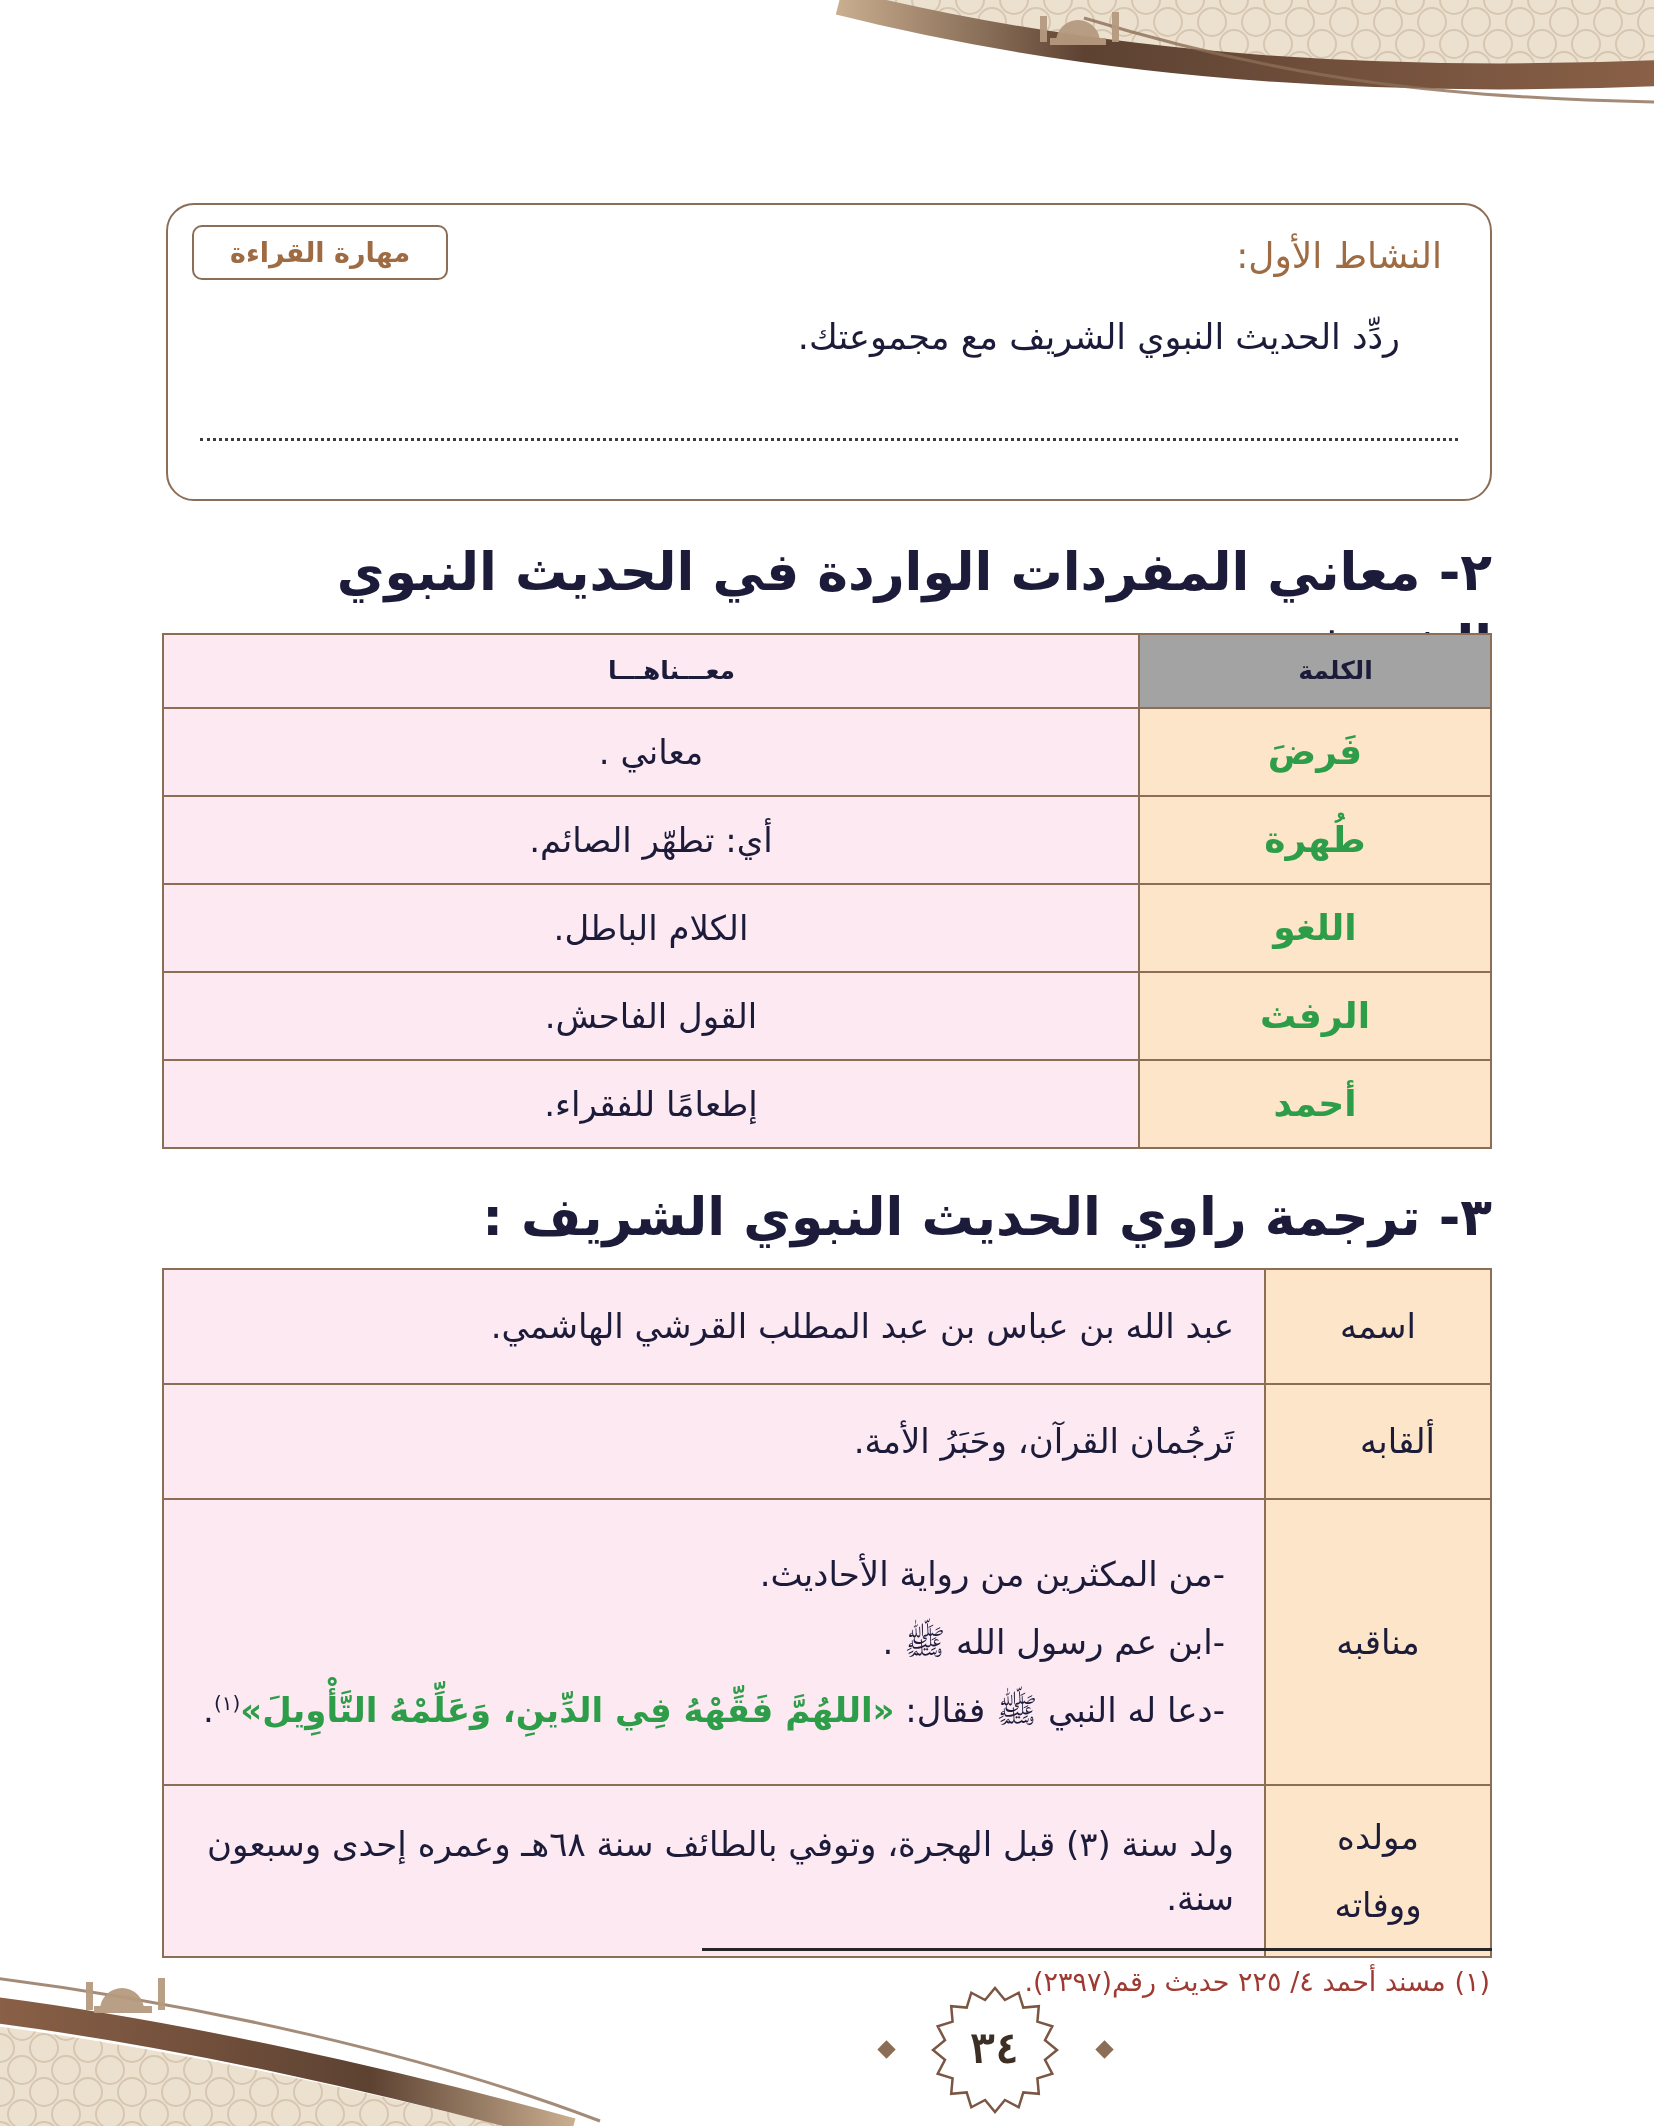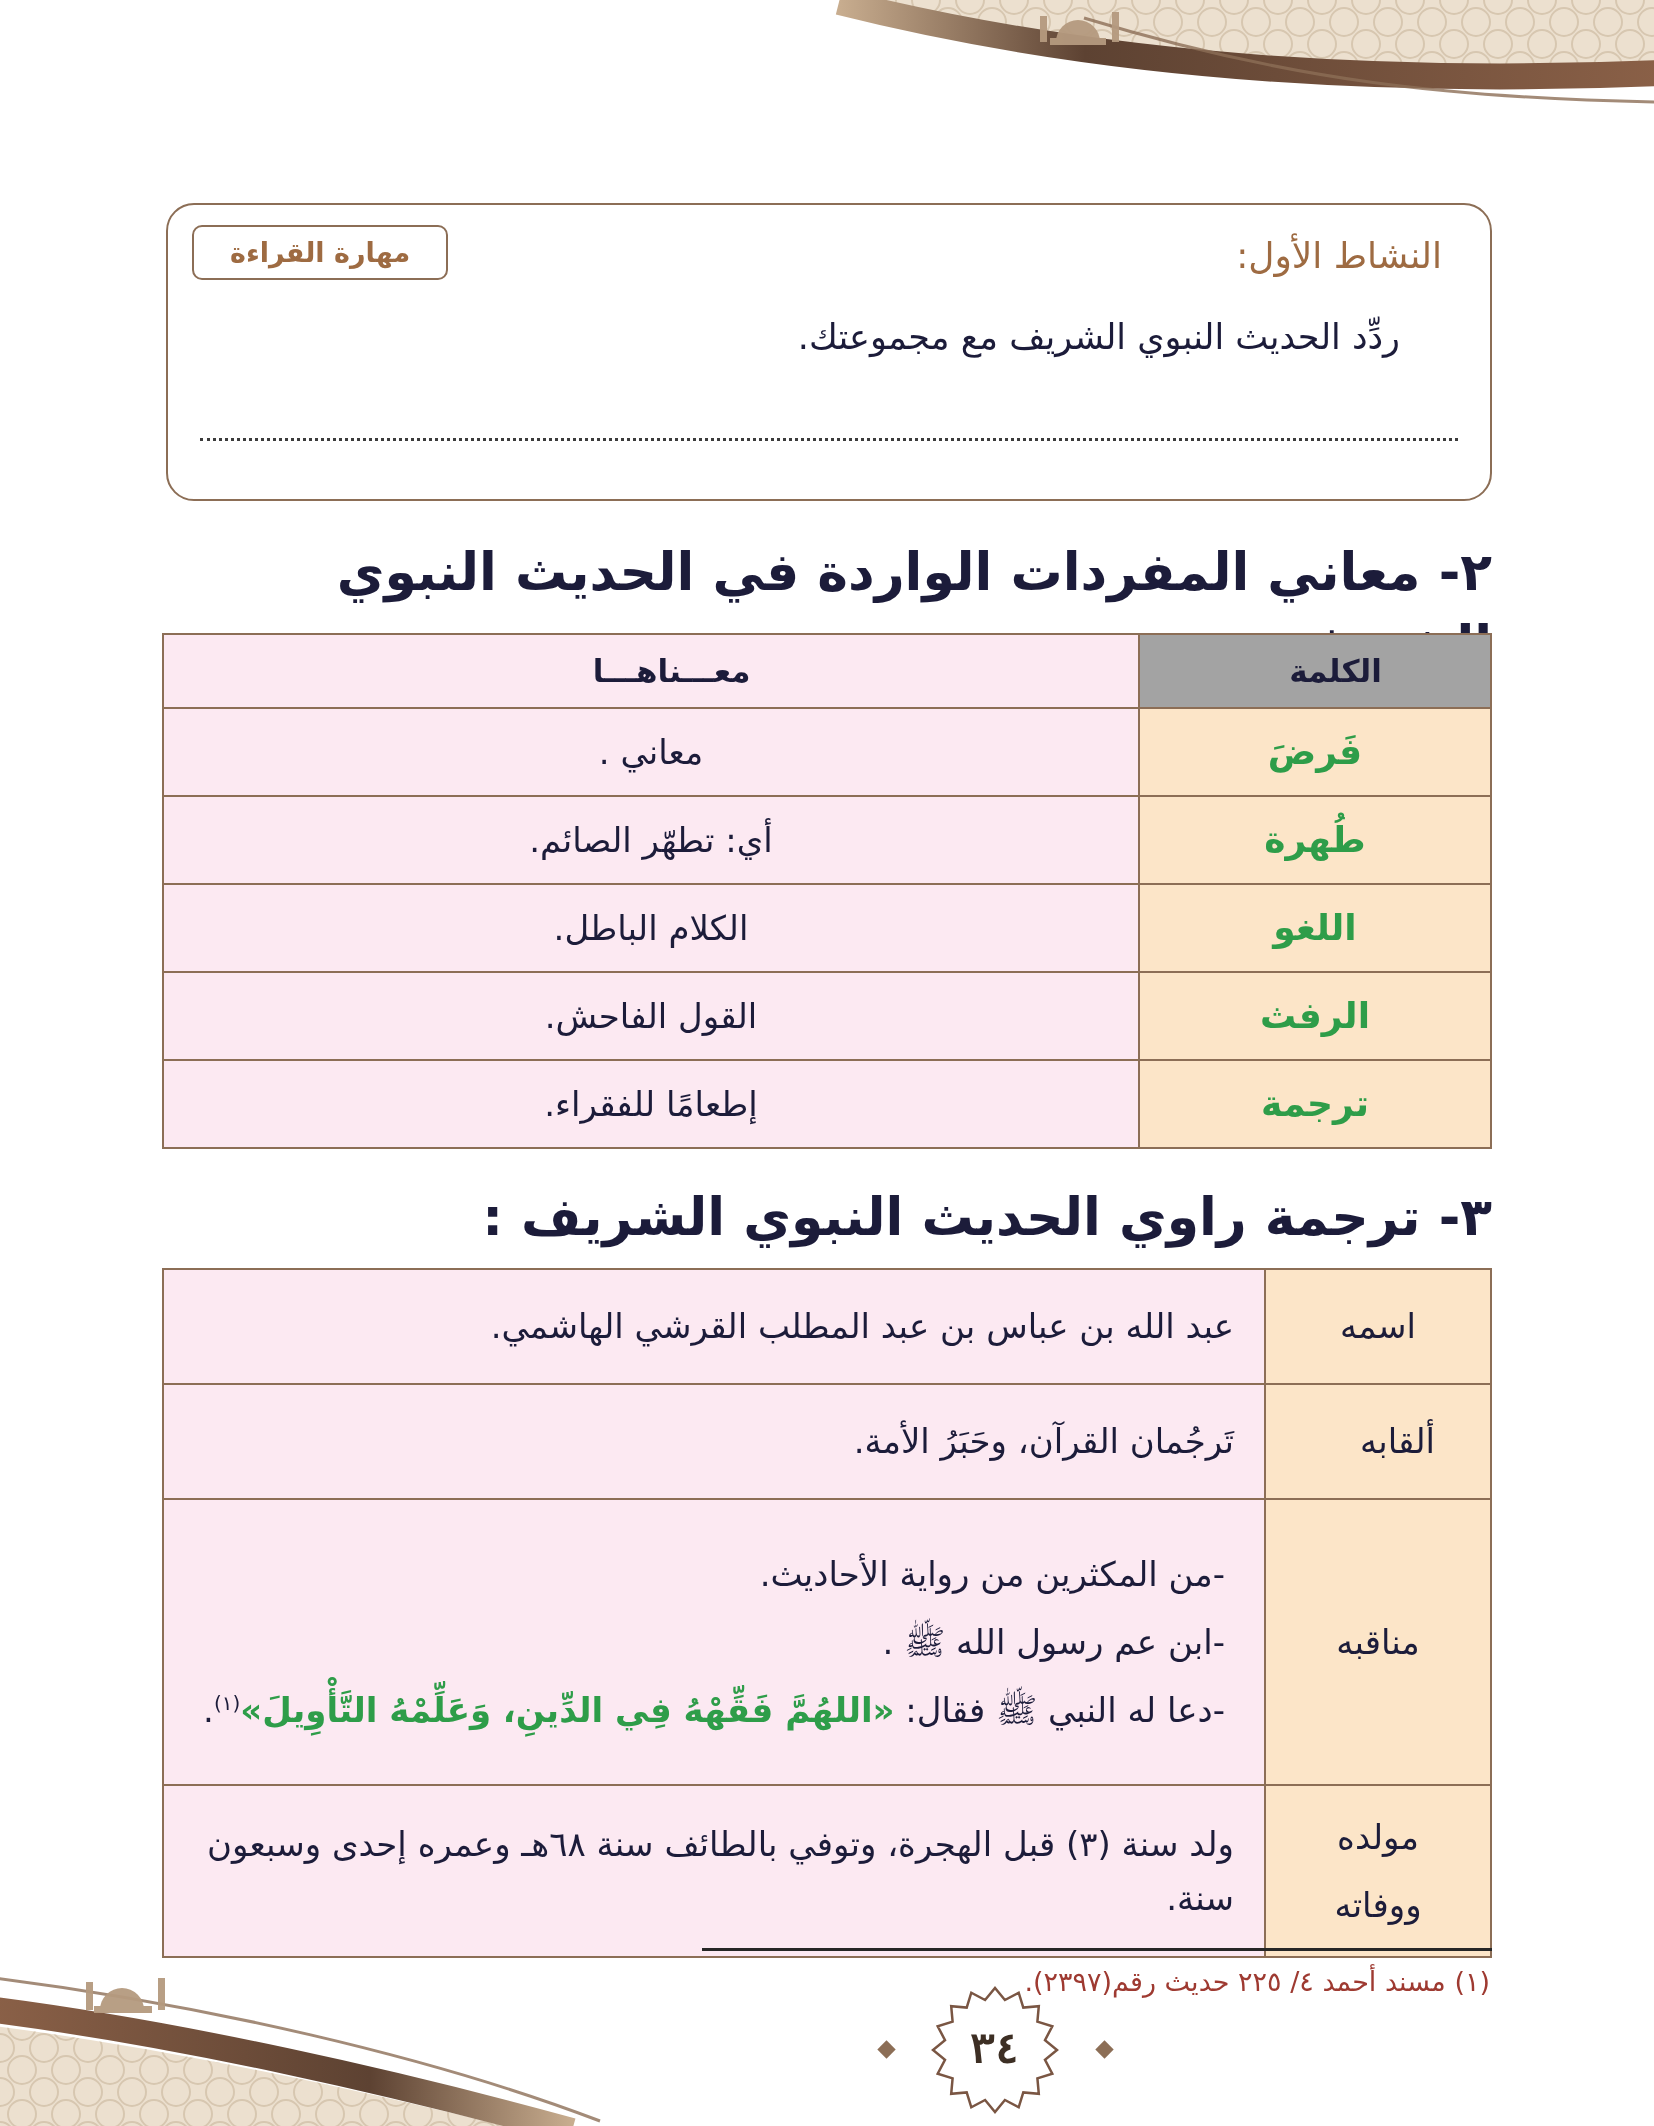--- a/index.html
+++ b/index.html
@@ -35,7 +35,7 @@
   .vocab-table th,.vocab-table td{
     border:2px solid #8c6e56;text-align:center;vertical-align:middle;line-height:1.5;
   }
-  .vocab-table th{height:70px;font-size:31px;font-weight:bold;color:#1c1c3a;padding-left:42px;}
+  .vocab-table th{height:70px;font-size:25px;font-weight:bold;color:#1c1c3a;padding-left:42px;}
   .vocab-table td{height:84px;}
   .col-word{width:307px;}
   .bg-peach{background:#a3a3a3;}

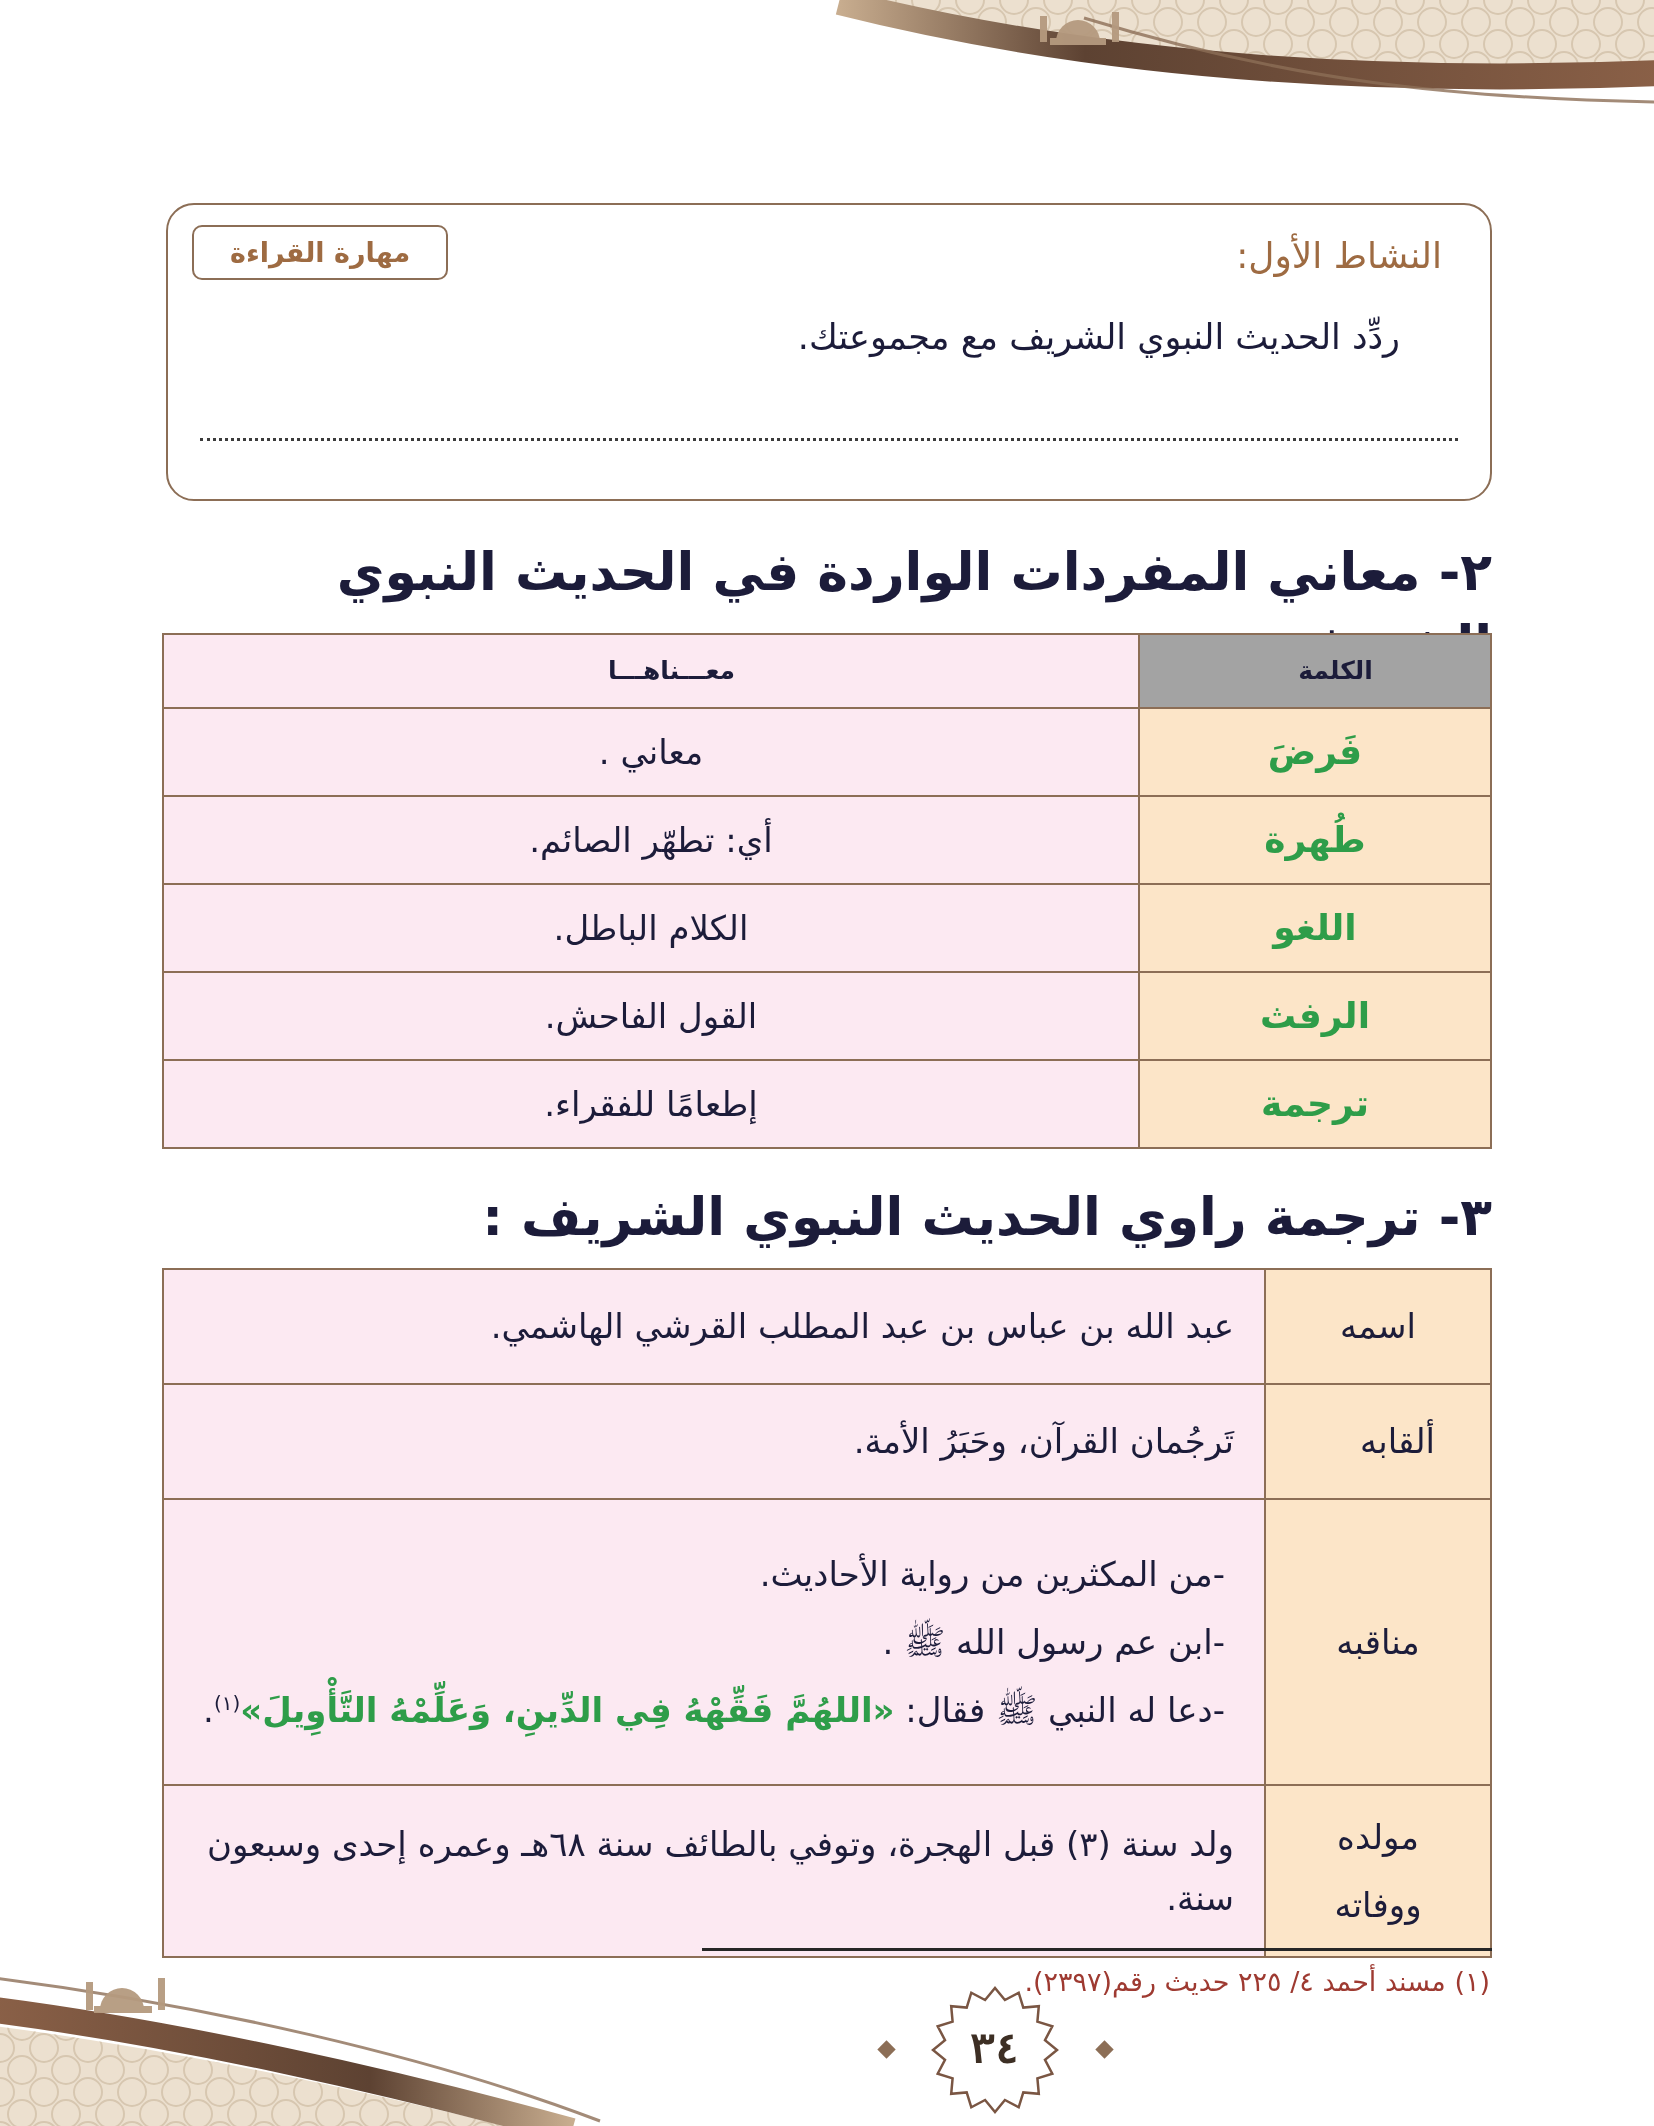--- a/index.html
+++ b/index.html
@@ -137,7 +137,7 @@
       <td class="meaning-cell">القول الفاحش.</td>
     </tr>
     <tr>
-      <td class="word-cell">ترجمة</td>
+      <td class="word-cell">أحمد</td>
       <td class="meaning-cell">إطعامًا للفقراء.</td>
     </tr>
   </tbody>

